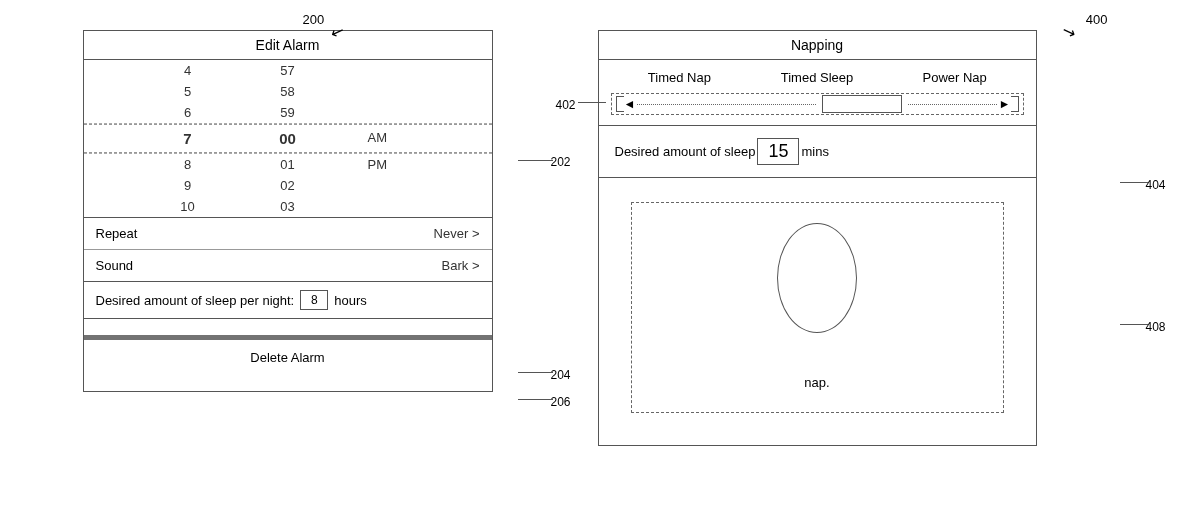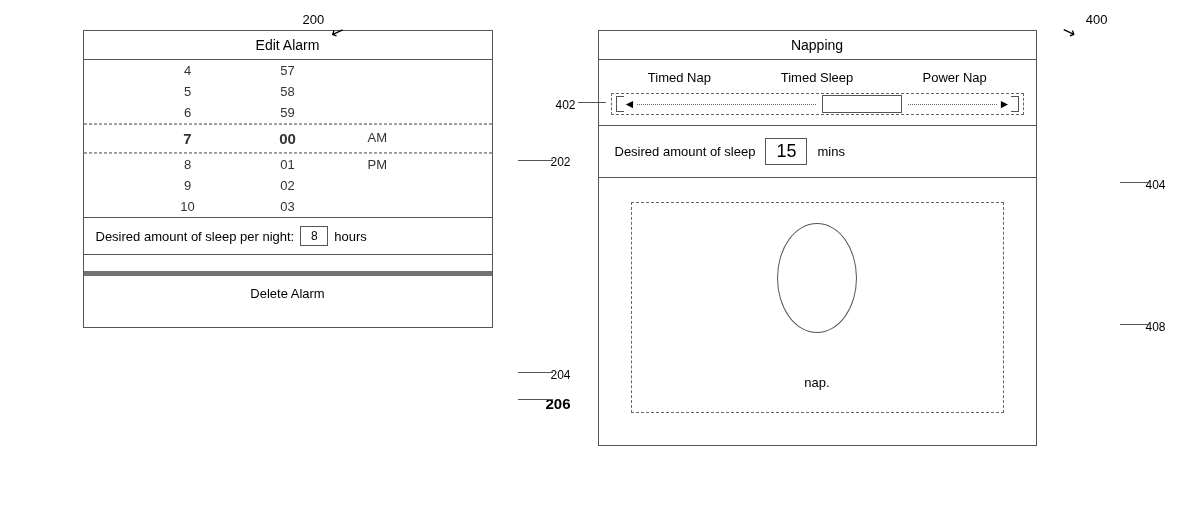--- a/index.html
+++ b/index.html
@@ -231,7 +231,7 @@
       align-items: center;
       padding: 12px 16px;
       font-size: 13px;
-      gap: 10px;
+      gap: 2px;
       border-bottom: 1.5px solid #555;
     }
 

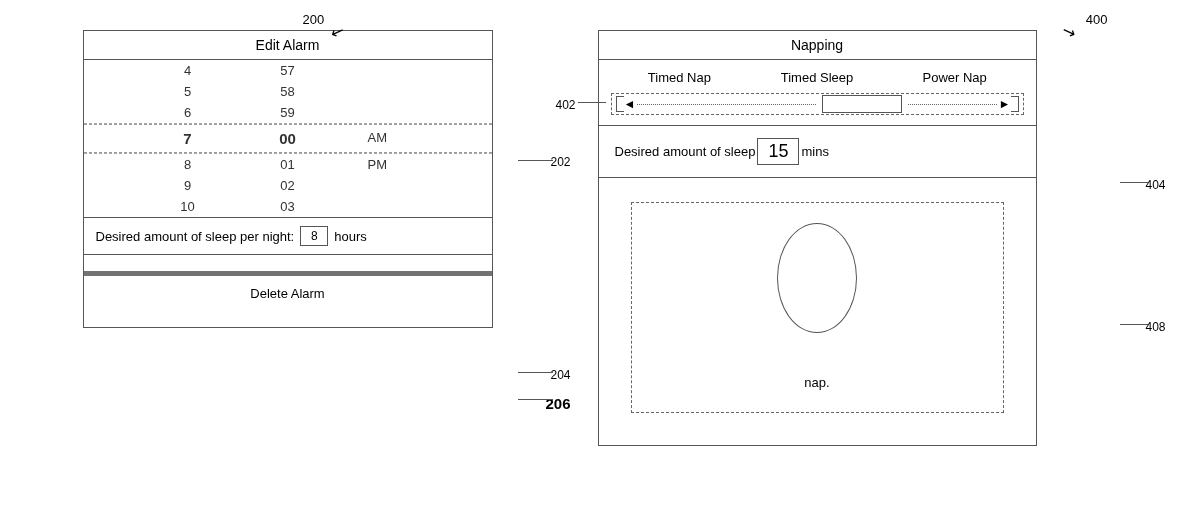--- a/index.html
+++ b/index.html
@@ -335,6 +335,16 @@
         </div>
       </div>
 
+      <div class="options-section">
+        <div class="option-row">
+          <span>Repeat</span>
+          <span class="option-value">Never &gt;</span>
+        </div>
+        <div class="option-row">
+          <span>Sound</span>
+          <span class="option-value">Bark &gt;</span>
+        </div>
+      </div>
 
       <div class="adjust-section">
         <div class="adjust-row" style="flex-wrap: wrap; gap:6px;">

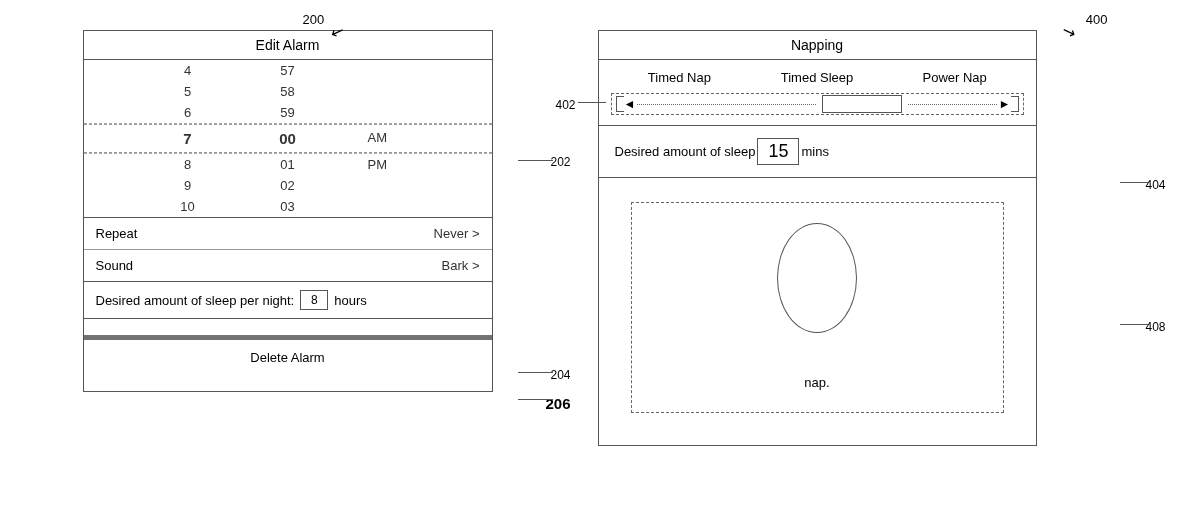--- a/index.html
+++ b/index.html
@@ -369,7 +369,7 @@
     <div style="position:absolute; right:-58px; top:338px; font-size:12px;">204</div>
     <div style="position:absolute; right:-40px; top:342px; width:35px; height:1px; background:#555;"></div>
 
-    <div style="position:absolute; right:-58px; top:365px; font-size:15px;font-weight:bold;">206</div>
+    <div style="position:absolute; right:-58px; top:365px; font-size:12px;">206</div>
     <div style="position:absolute; right:-40px; top:369px; width:35px; height:1px; background:#555;"></div>
   </div>
 

